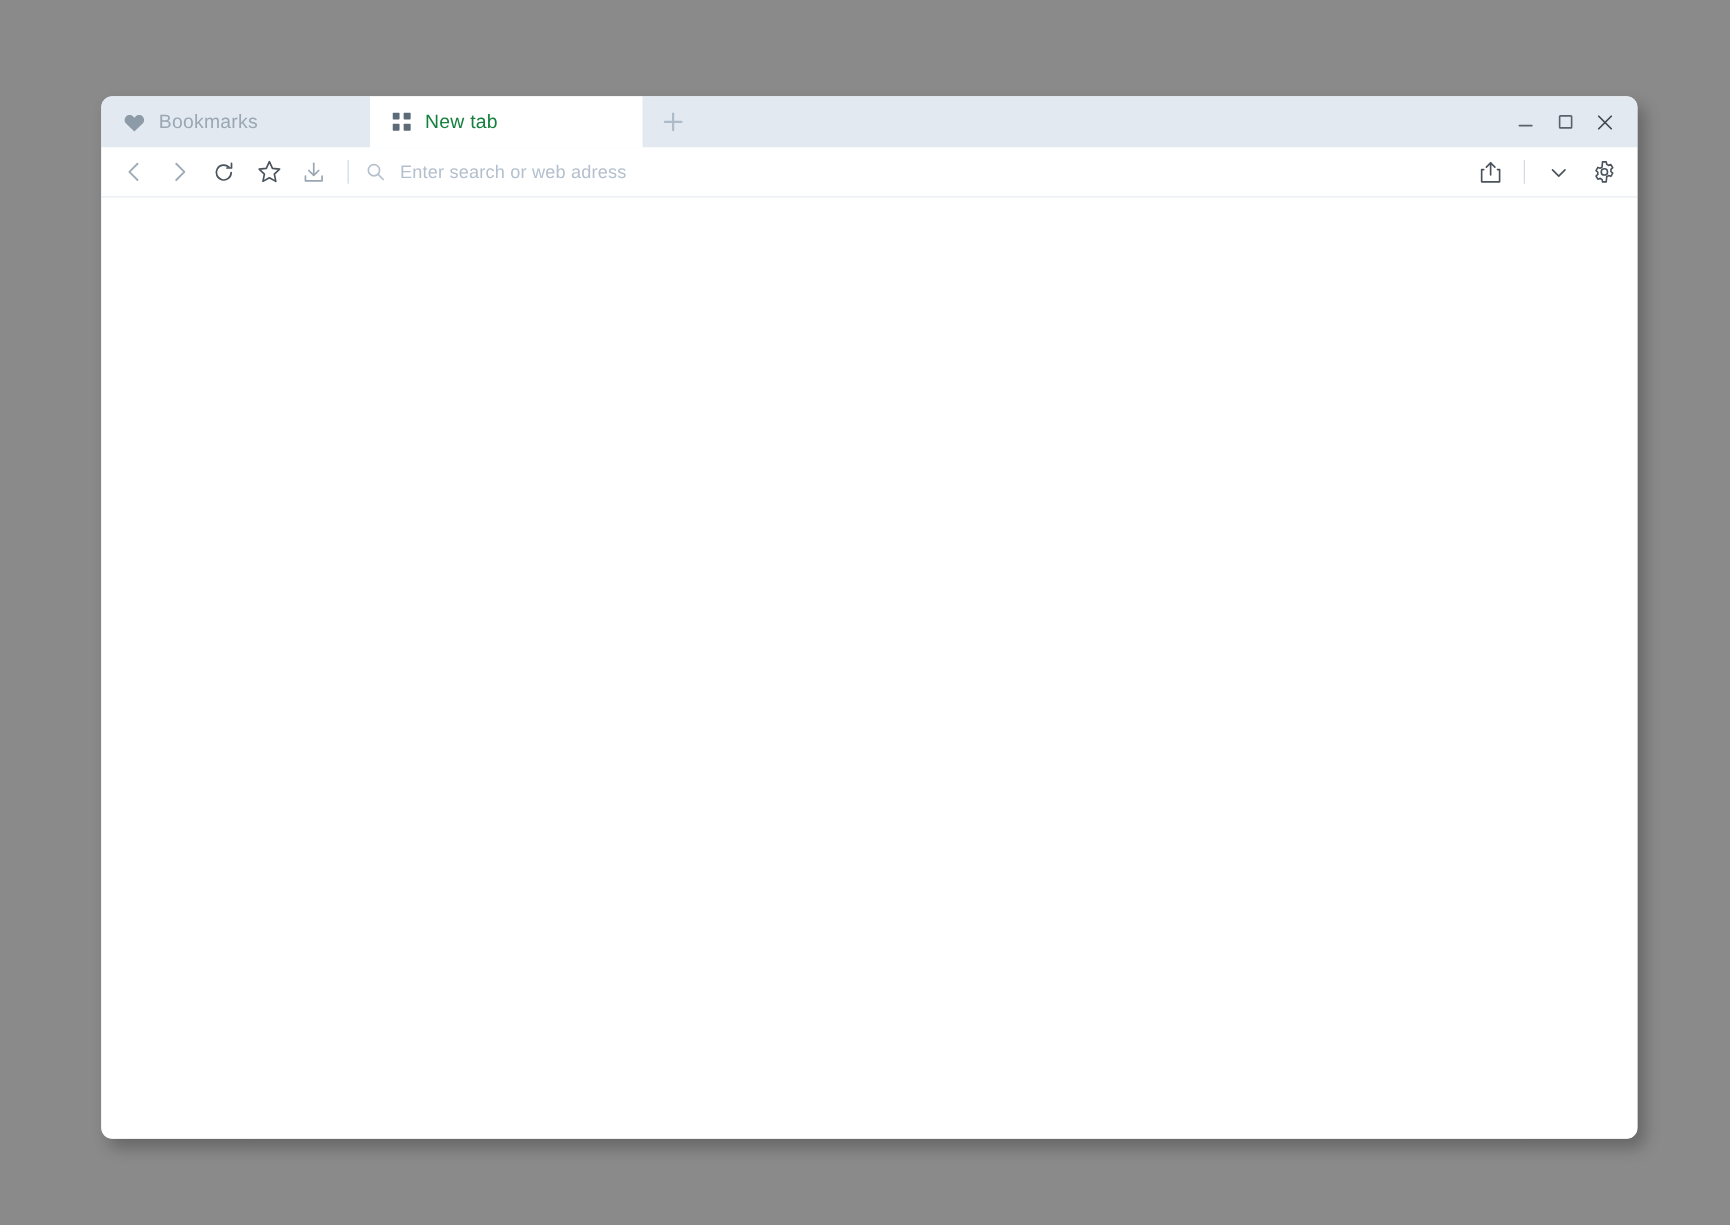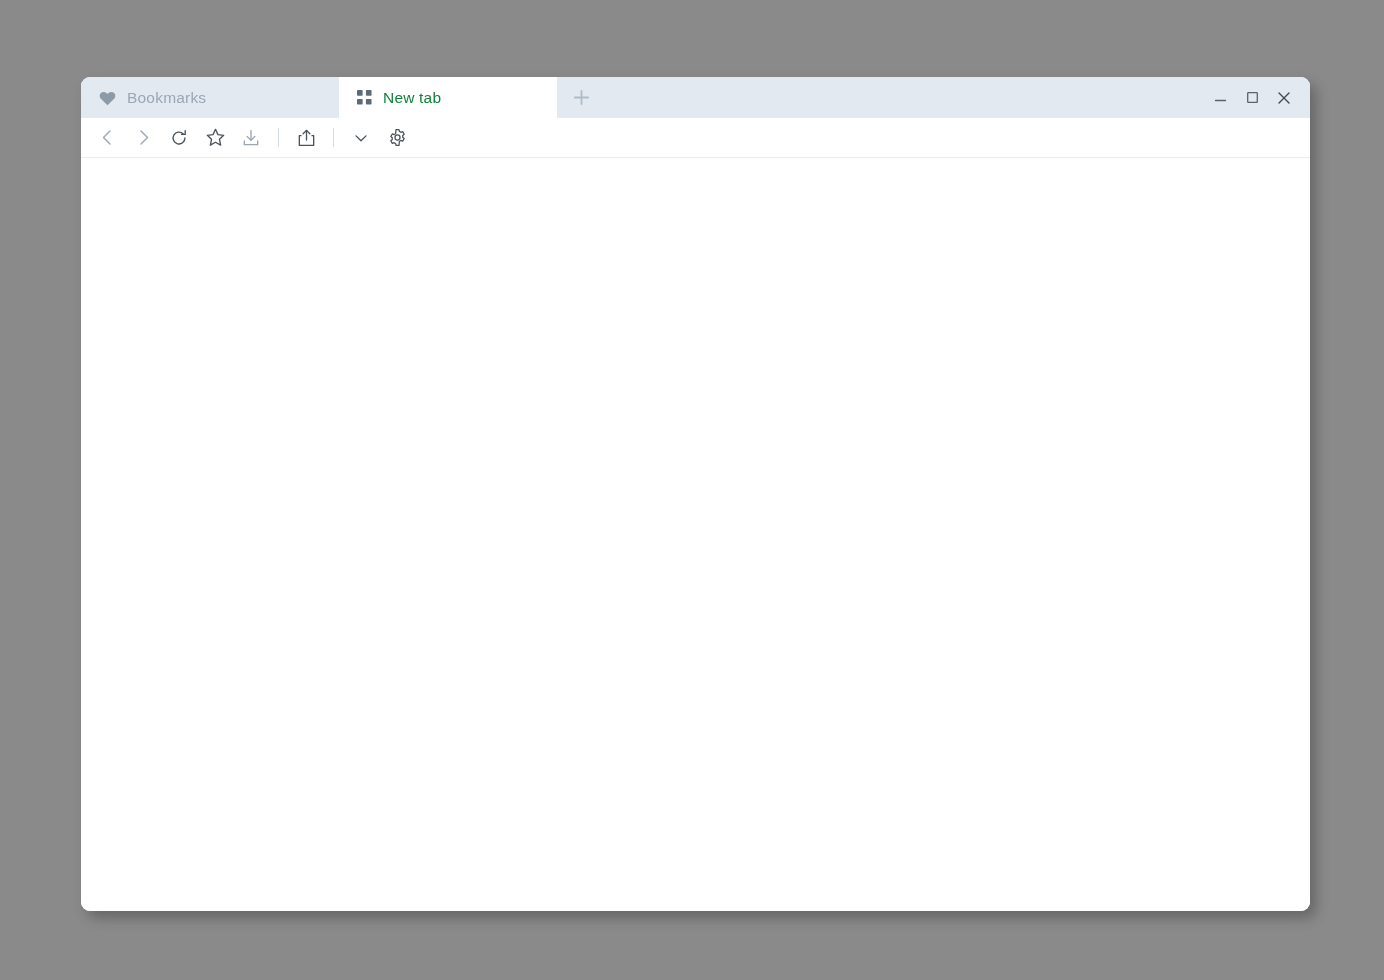--- a/index.html
+++ b/index.html
@@ -60,7 +60,7 @@
   }
   .tab.inactive {
     color: #9aa7b4;
-    width: 258px;
+    width: 215px;
   }
   .tab.active {
     background: #ffffff;

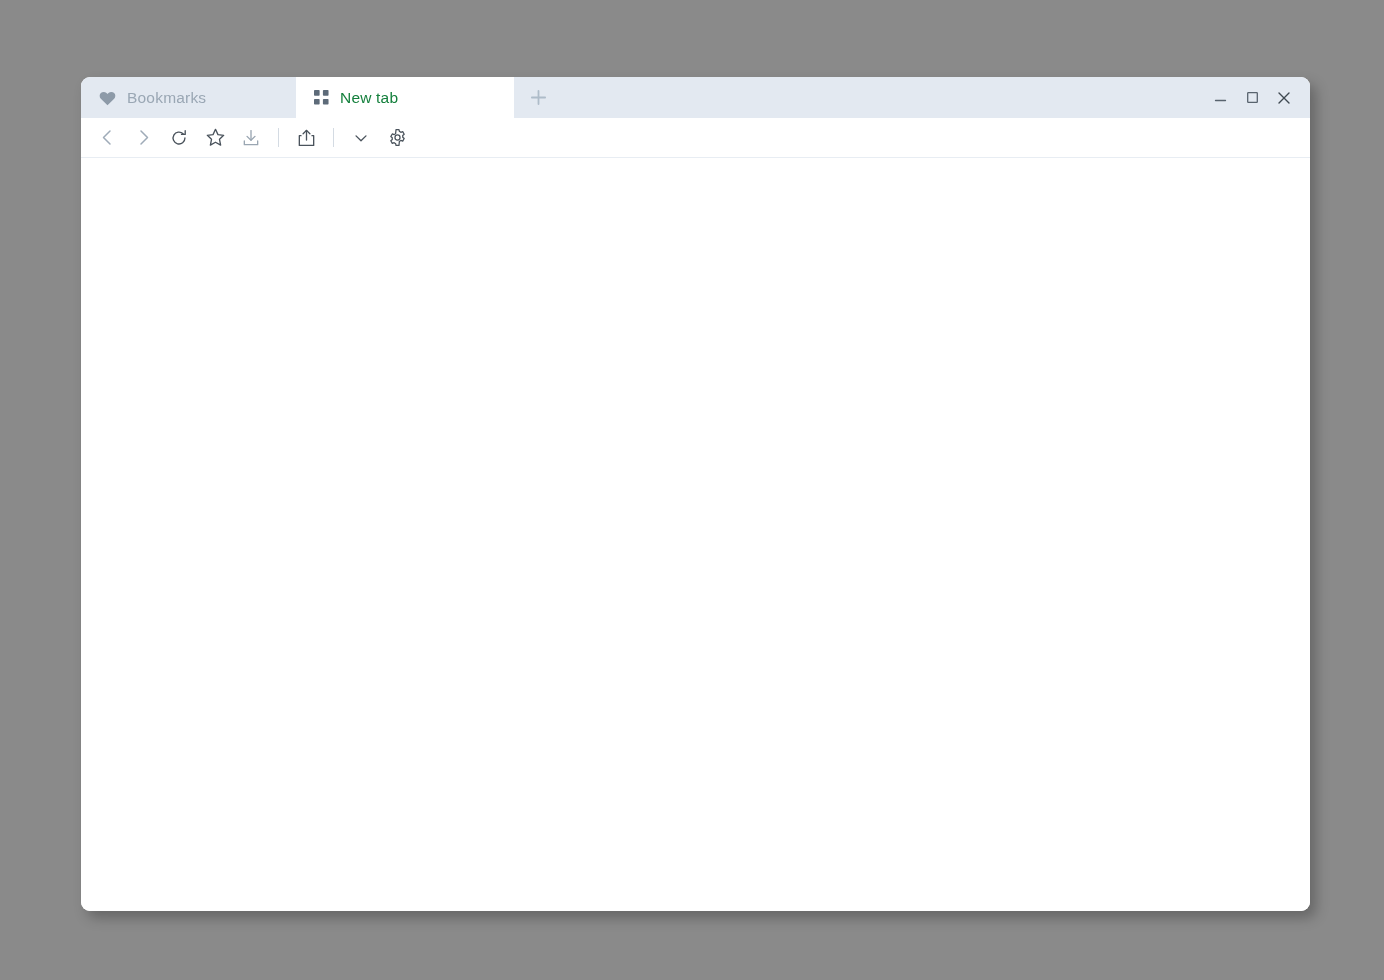--- a/index.html
+++ b/index.html
@@ -271,6 +271,15 @@
         <div class="divider"></div>
       </div>
 
+      <div class="omnibox">
+        <span>
+          <svg class="search-icon" viewBox="0 0 18 18" stroke="#b4c0cd" stroke-width="1.6" stroke-linecap="round" fill="none" xmlns="http://www.w3.org/2000/svg">
+            <circle cx="7.4" cy="7.4" r="5.4"></circle>
+            <line x1="11.6" y1="11.6" x2="16.3" y2="16.3"></line>
+          </svg>
+        </span>
+        <input class="omnibox-input" type="text" value="" placeholder="Enter search or web adress" style="">
+      </div>
 
       <div class="toolbar-right">
 

